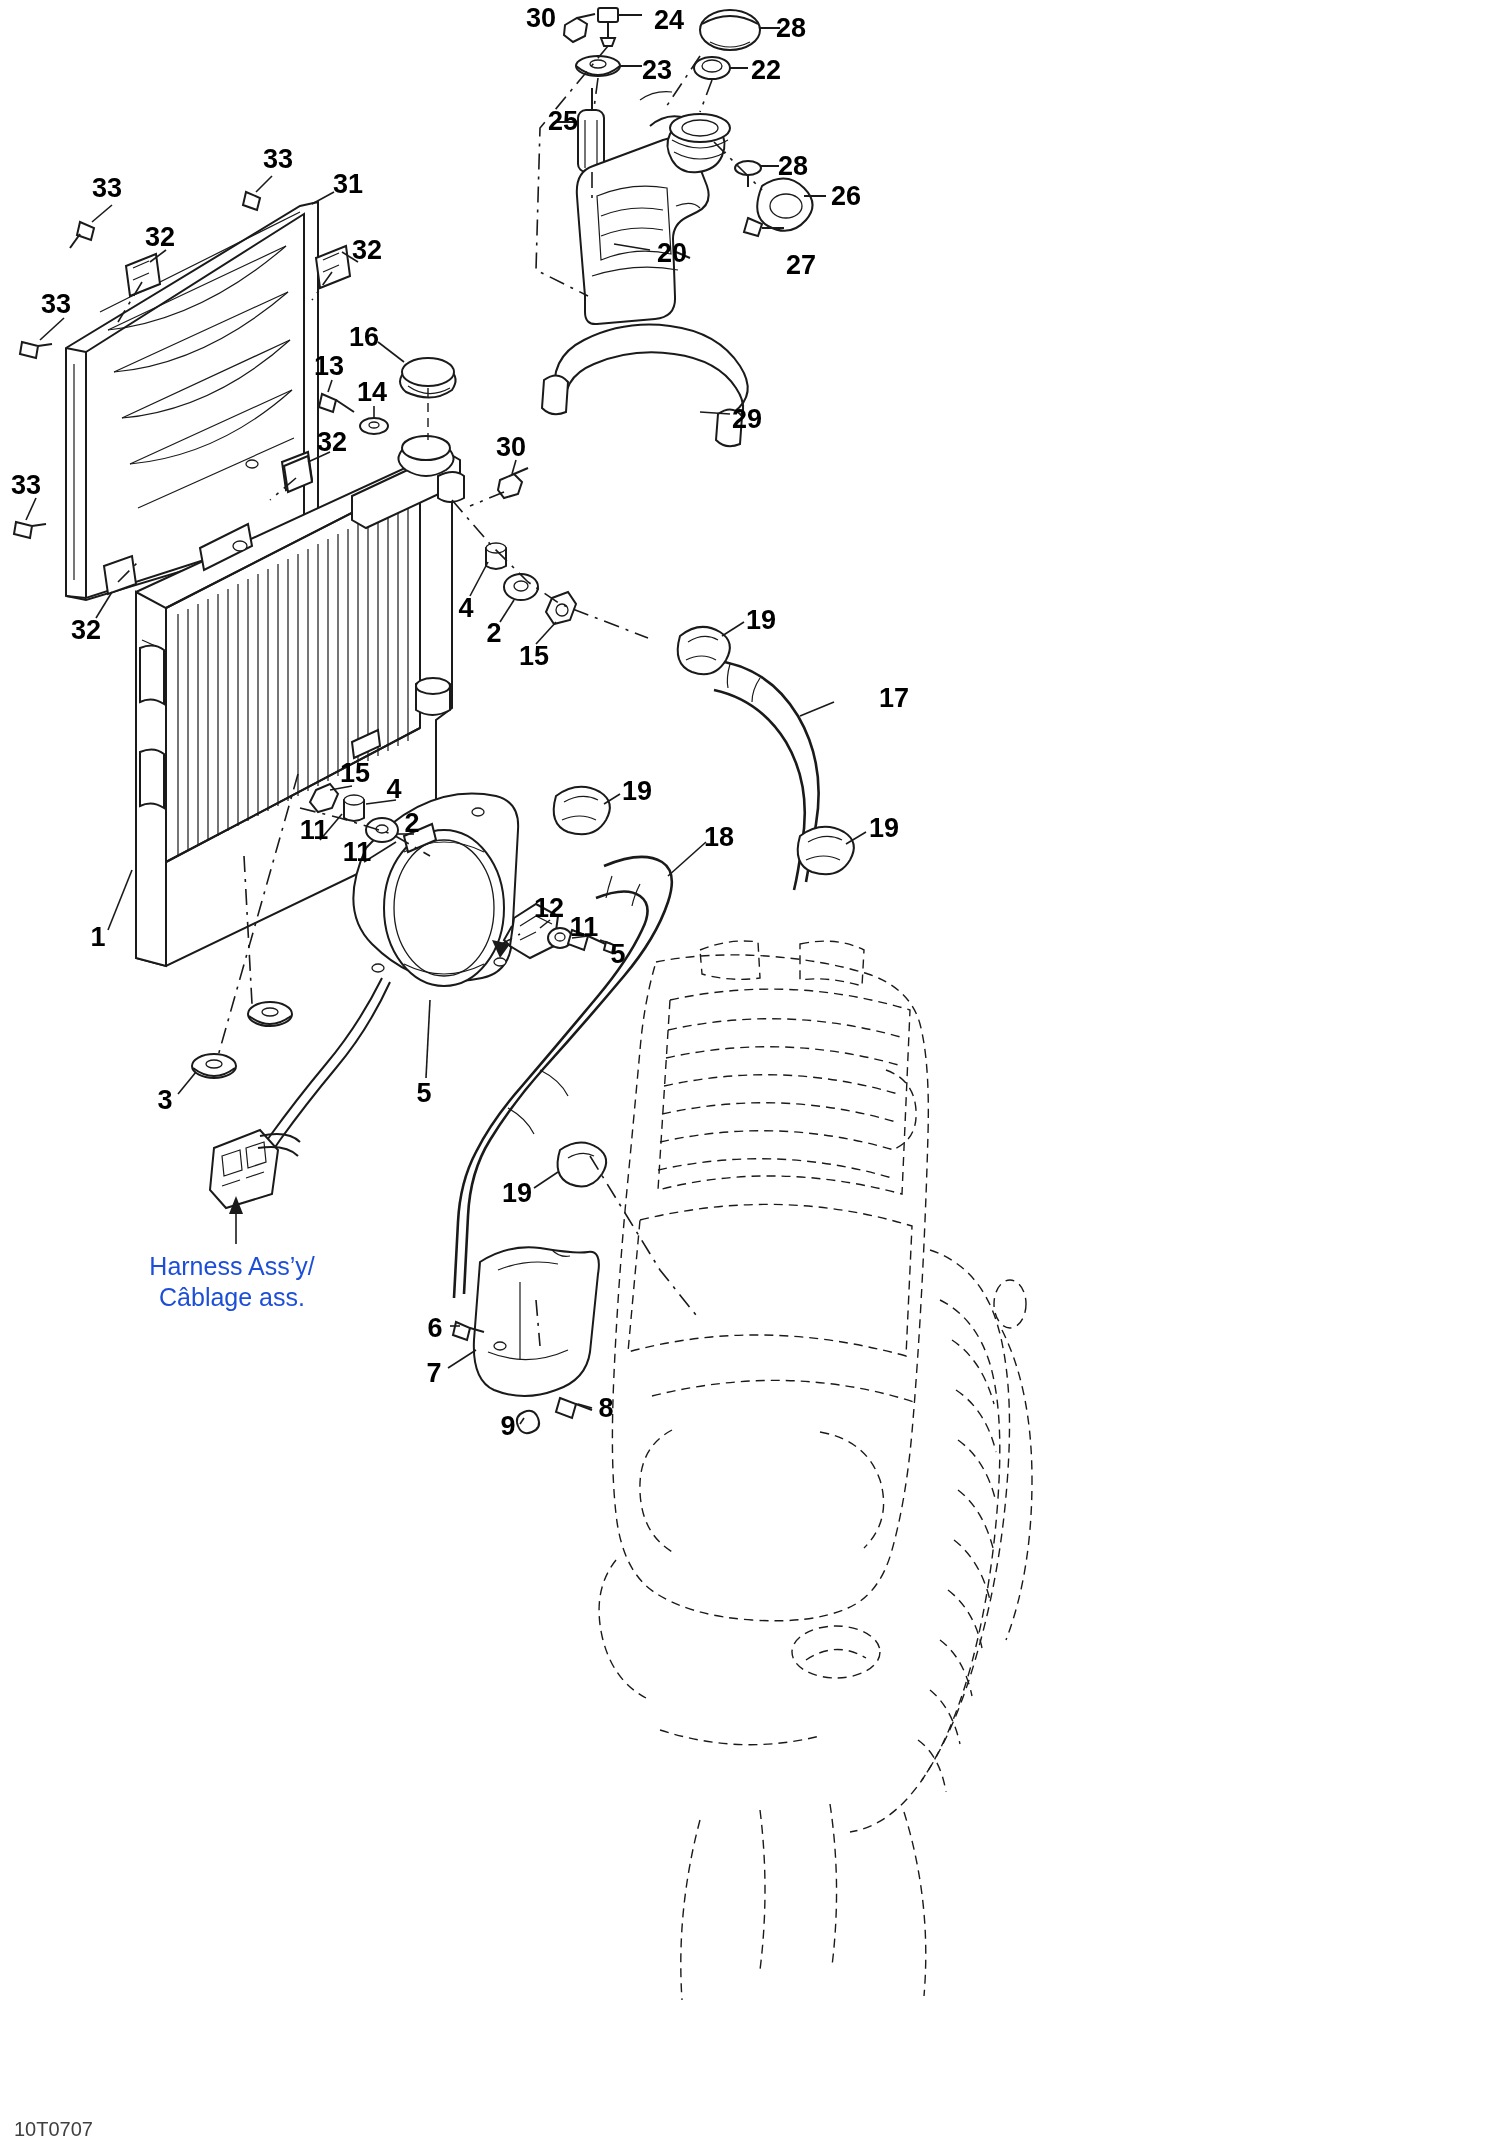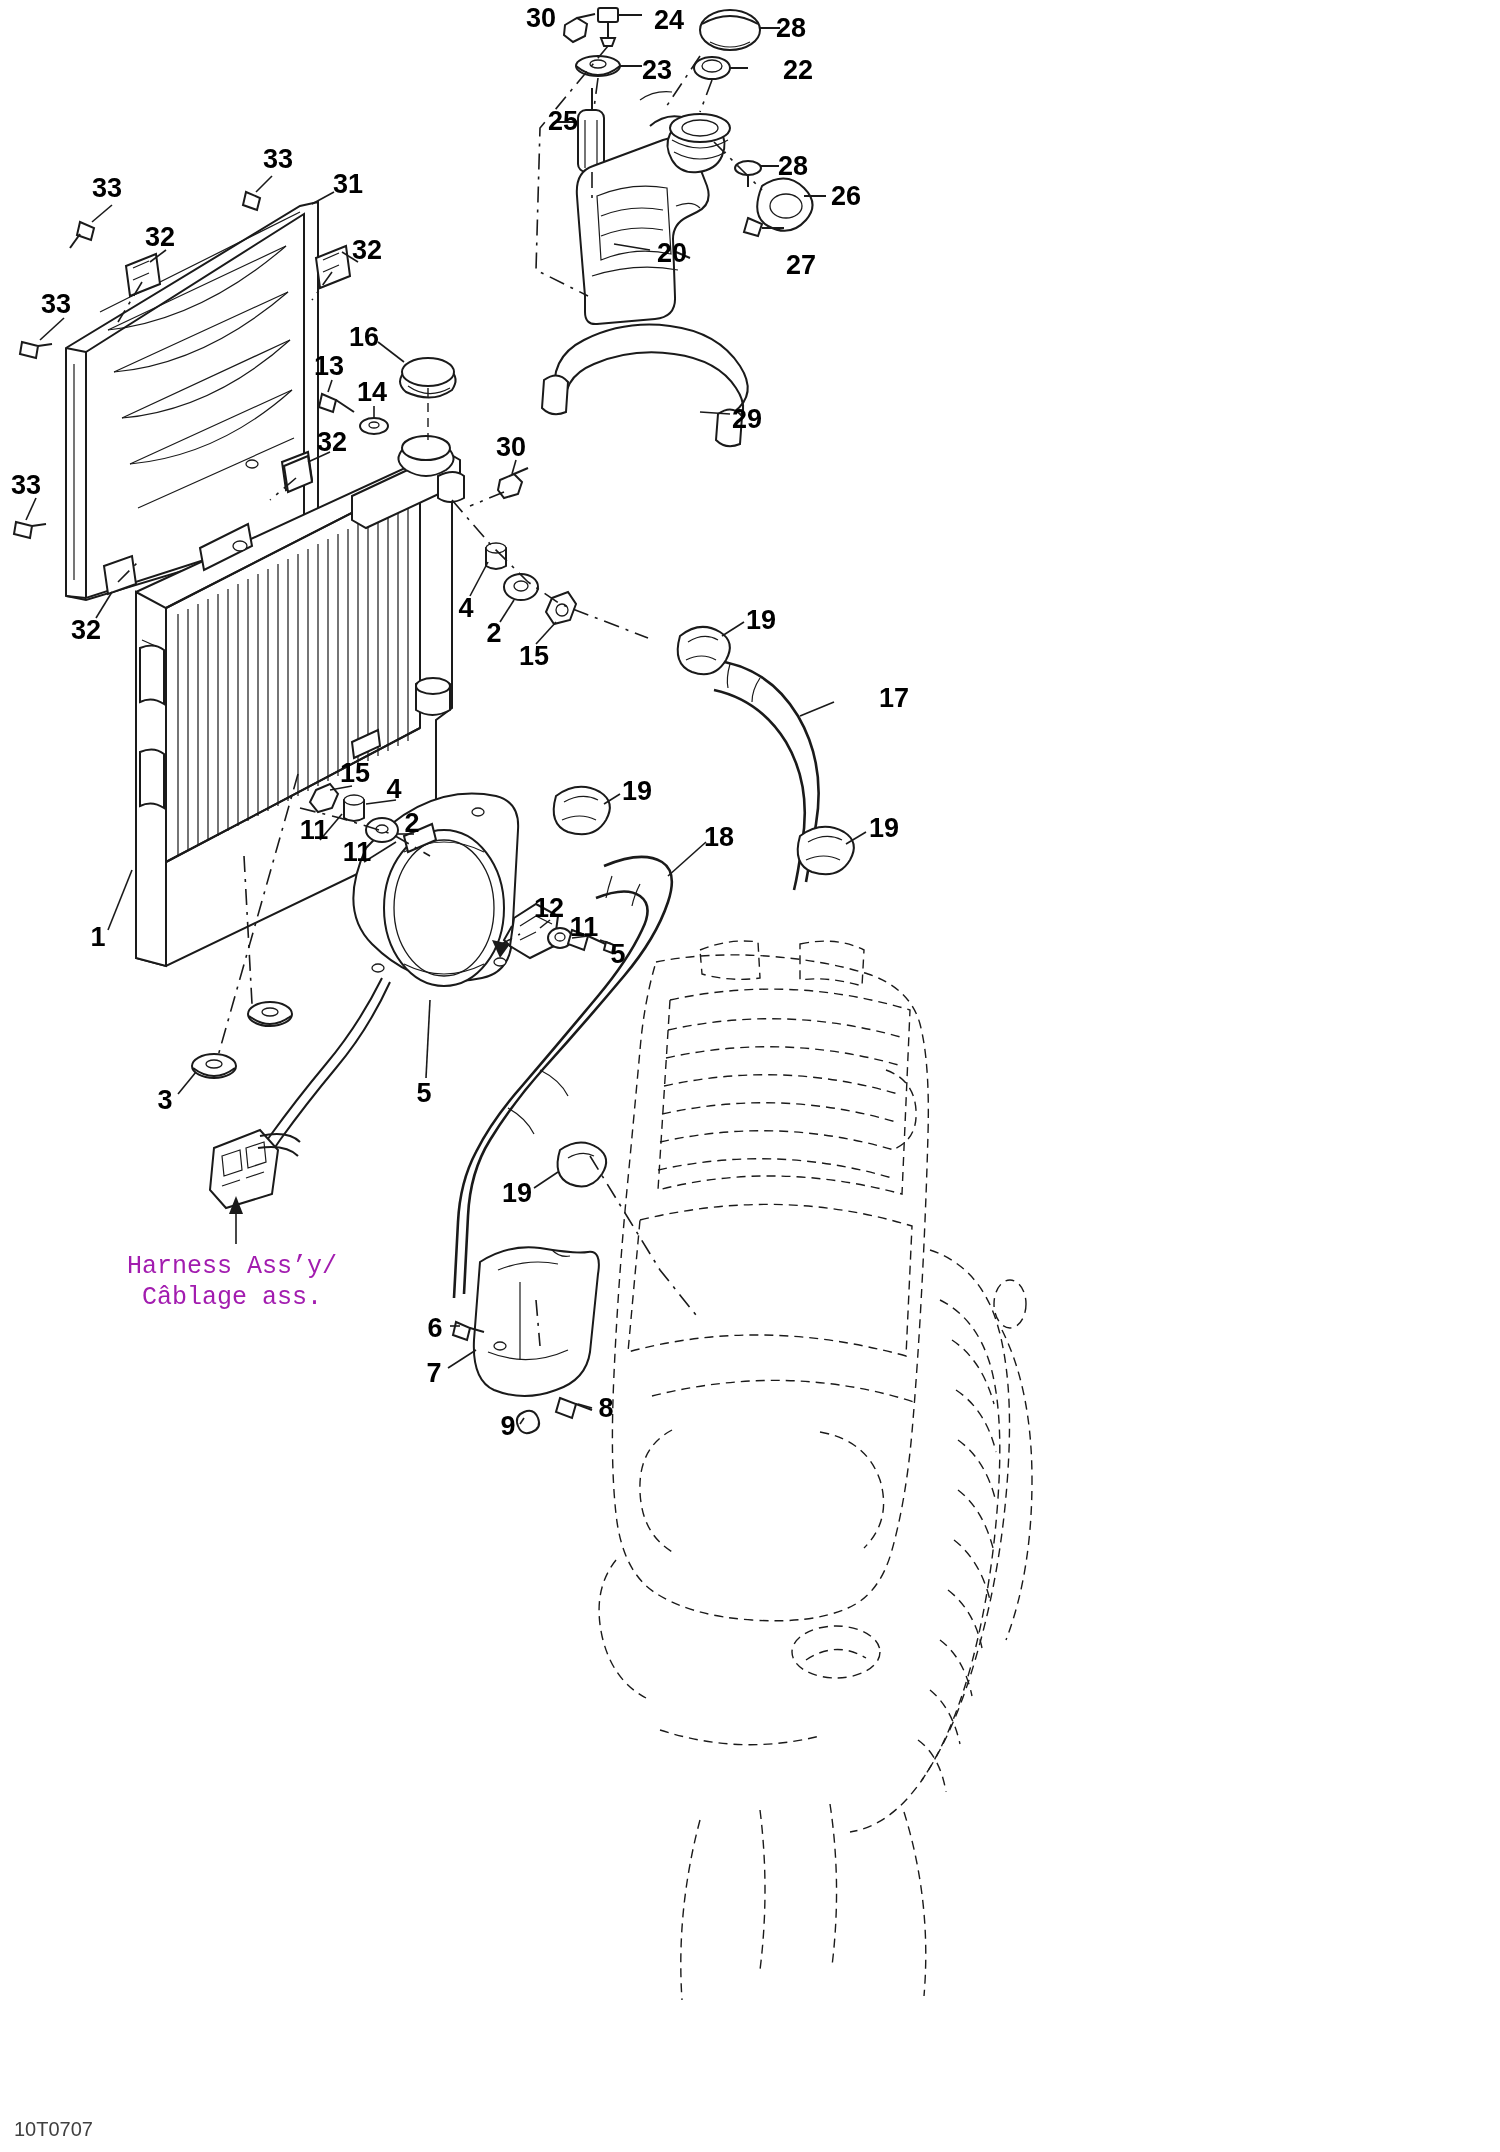--- a/index.html
+++ b/index.html
@@ -471,7 +471,7 @@
   <div class="callout" style="left:669px; top:20px;">24</div>
   <div class="callout" style="left:791px; top:28px;">28</div>
   <div class="callout" style="left:657px; top:70px;">23</div>
-  <div class="callout" style="left:766px; top:70px;margin-left:32px;">22</div>
+  <div class="callout" style="left:766px; top:70px;">22</div>
   <div class="callout" style="left:539px; top:121px;margin-left:24px;">25</div>
   <div class="callout" style="left:793px; top:166px;">28</div>
   <div class="callout" style="left:278px; top:159px;">33</div>

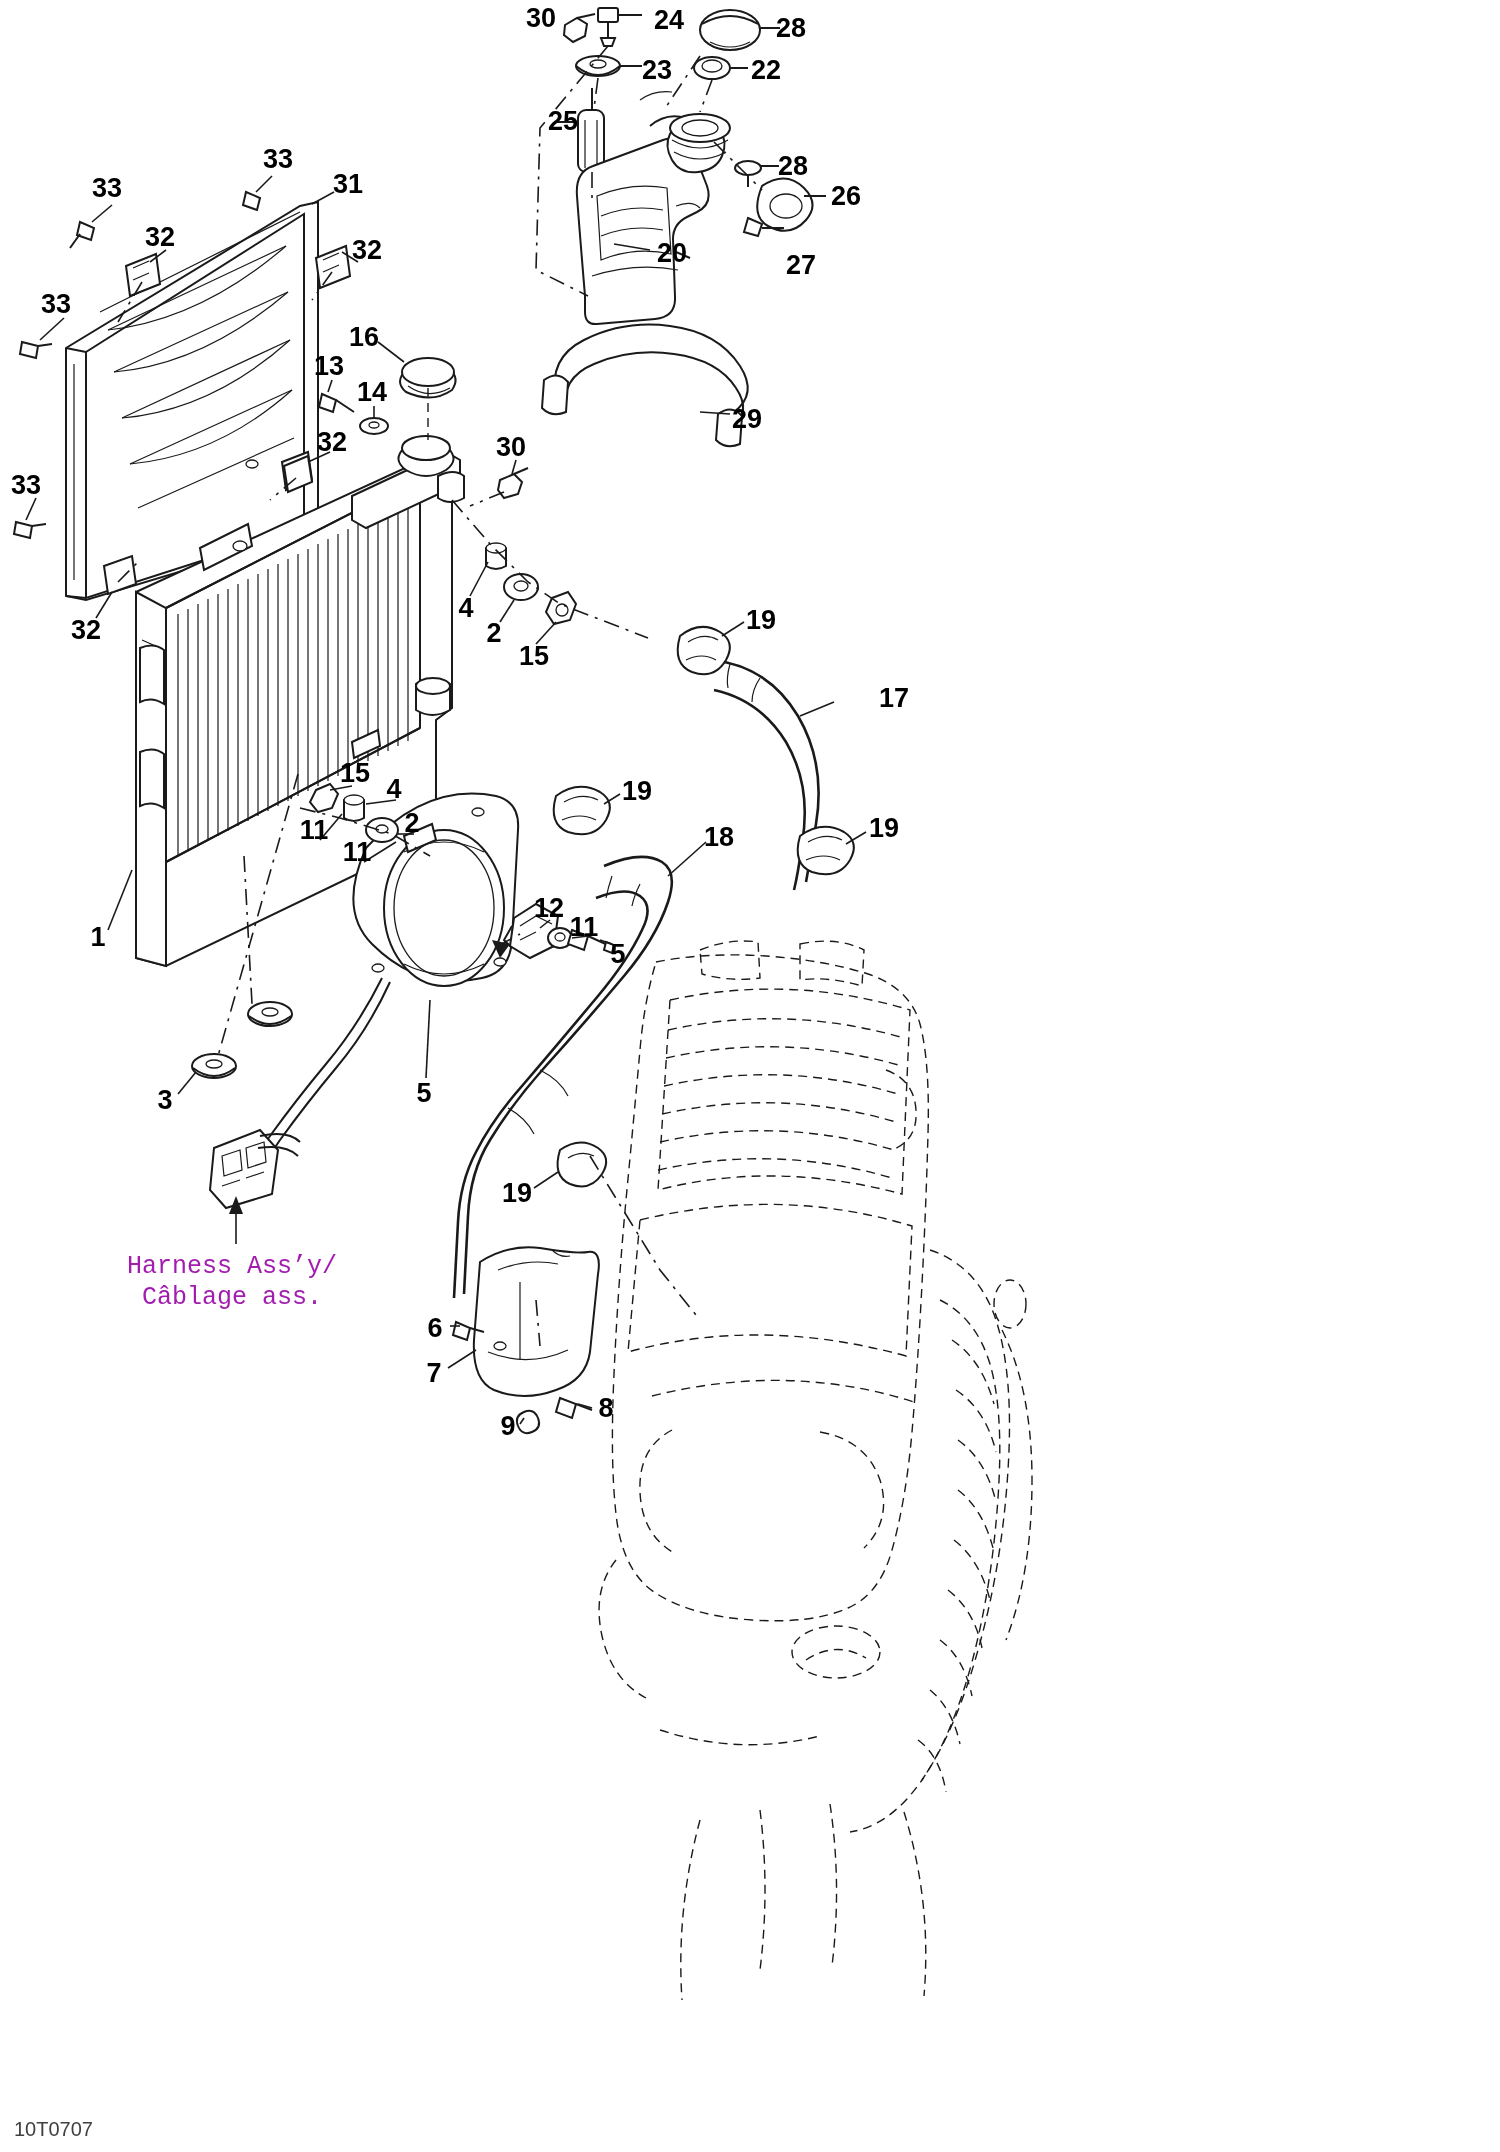--- a/index.html
+++ b/index.html
@@ -37,9 +37,9 @@
   }
   .note {
     position: absolute;
-    font-family: Liberation Mono, monospace;
+    font-family: Liberation Sans, sans-serif;
     font-size: 25px;
-    color: #a21caf;
+    color: #1d4ed8;
     line-height: 1.25;
     text-align: center;
     white-space: pre-line;

